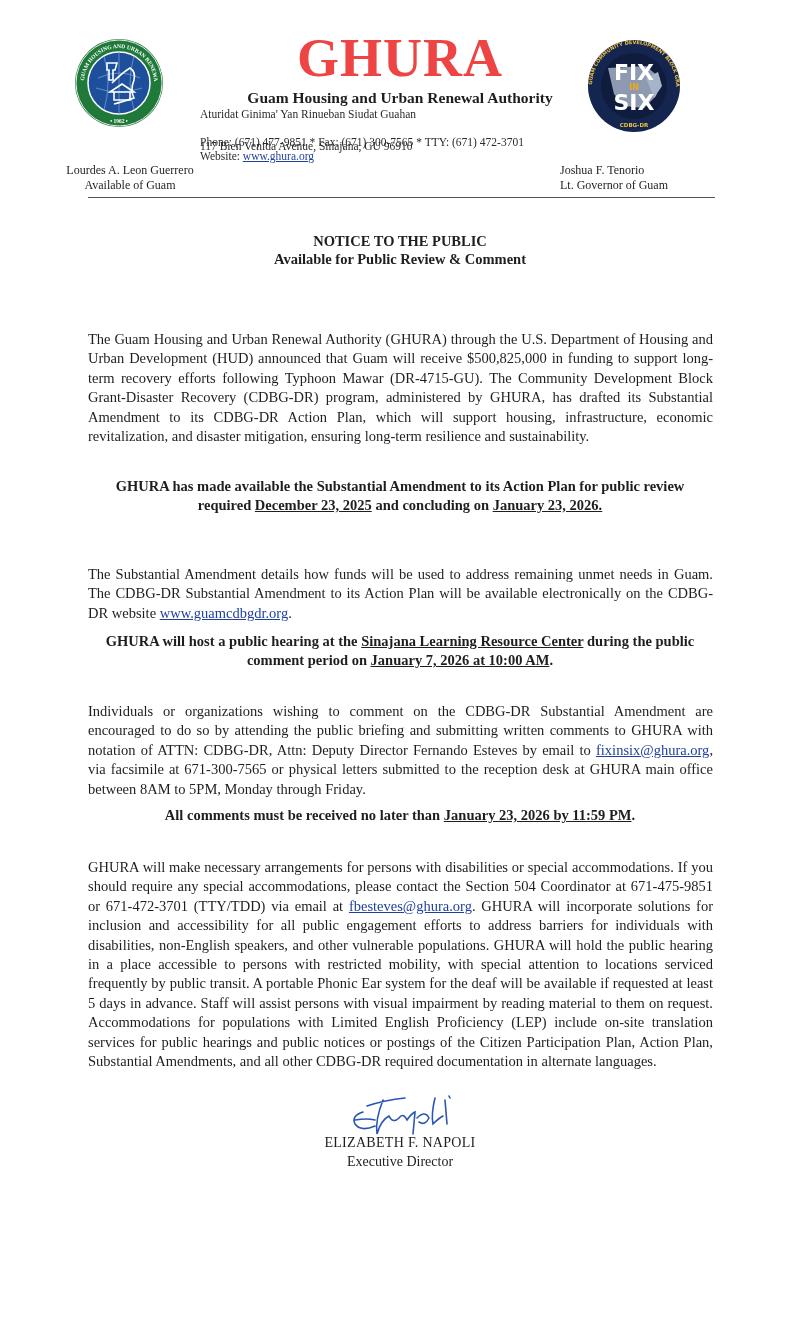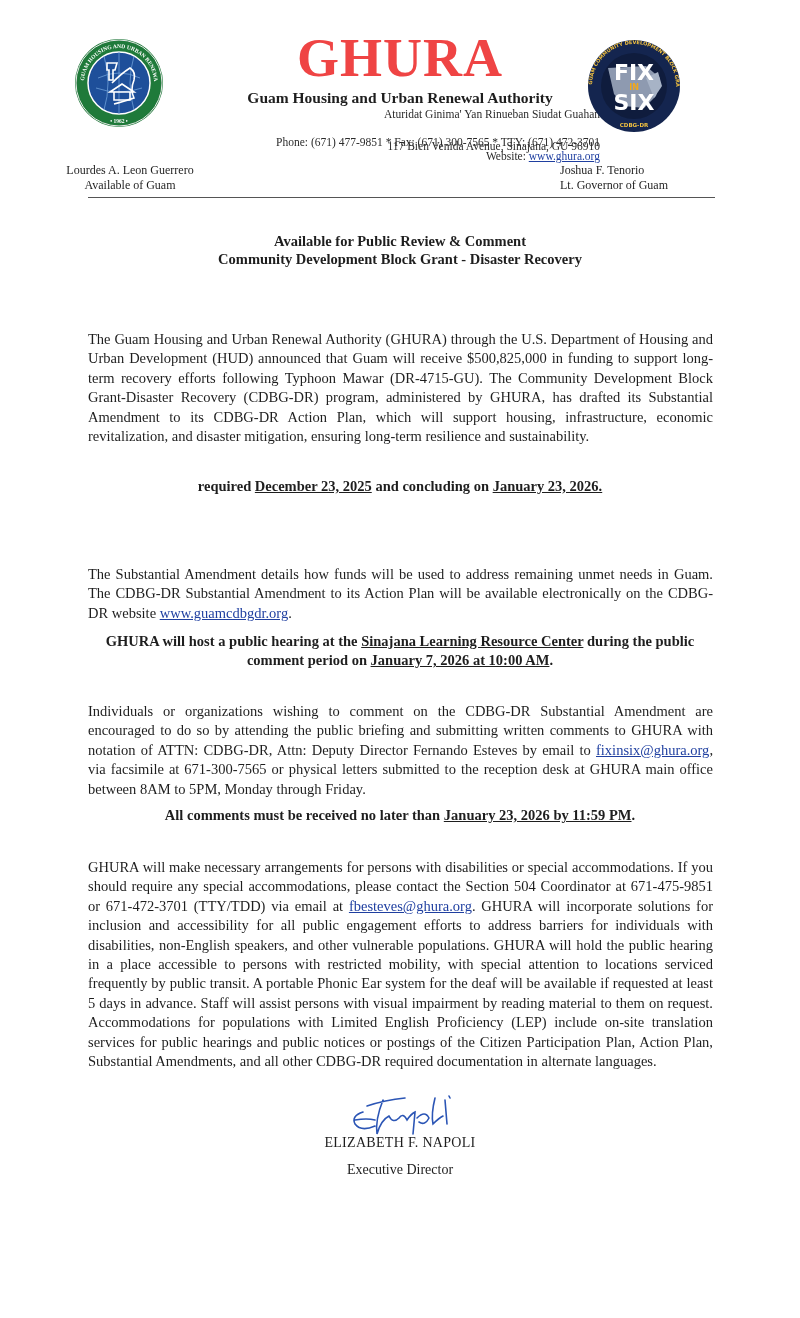--- a/index.html
+++ b/index.html
@@ -14,7 +14,7 @@
   .ghura-title { left: 200px; top: 28px; width: 400px; text-align: center;
     font-weight: bold; font-size: 54px; letter-spacing: 1px; line-height: 60px; color: #ef4444; }
   .org-name { left: 200px; top: 89px; width: 400px; text-align: center; font-weight: bold; font-size: 15.5px; line-height: 18px; }
-  .hdr-line { left: 200px; width: 400px; text-align: right; font-size: 11.5px; line-height: 14px; color: #2a2a2a; }
+  .hdr-line { left: 200px; width: 400px; text-align: left; font-size: 11.5px; line-height: 14px; color: #2a2a2a; }
   .gov-left { left: 40px; top: 163px; width: 180px; text-align: center; font-size: 12px; line-height: 15px; }
   .gov-right { left: 560px; top: 163px; width: 160px; font-size: 12px; line-height: 15px; }
   .rule { left: 88px; top: 197px; width: 627px; height: 0; border-top: 1.3px solid #555; }

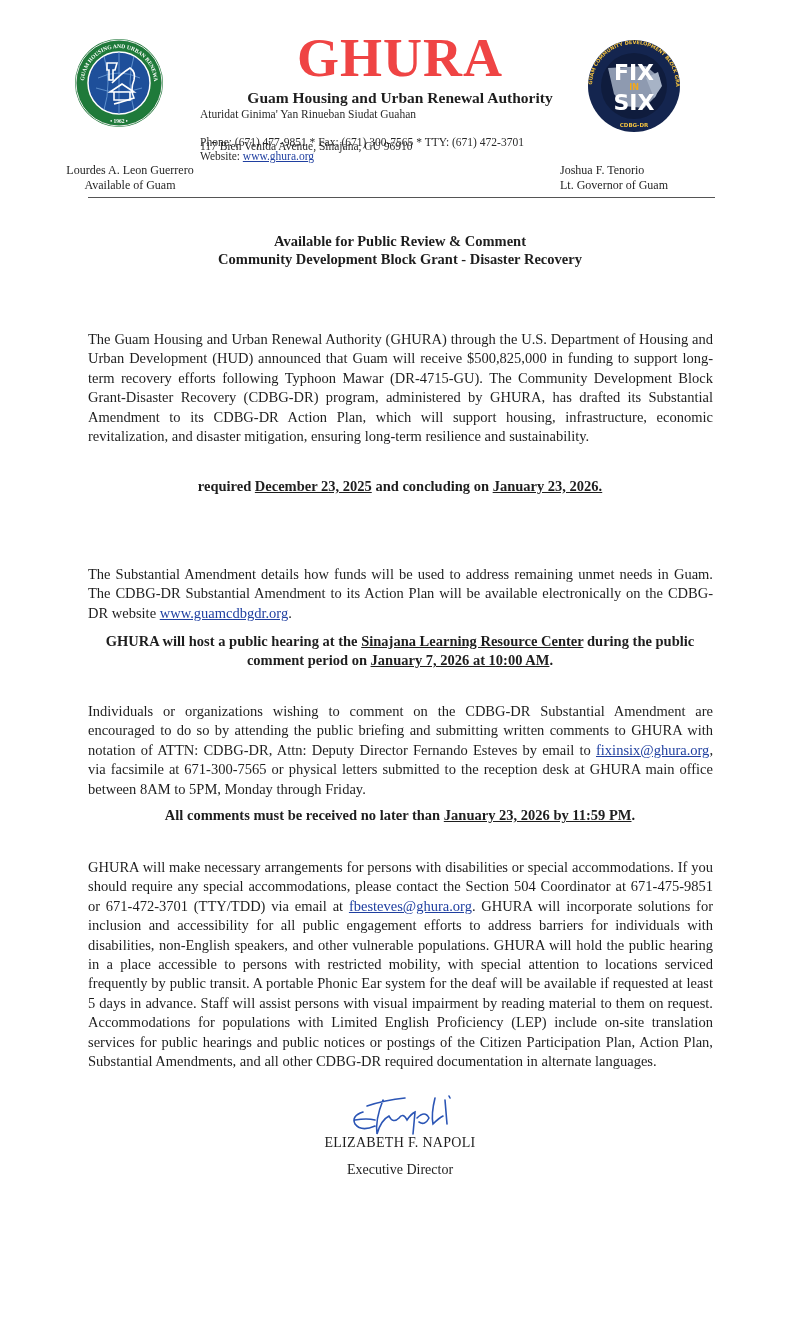--- a/index.html
+++ b/index.html
@@ -85,6 +85,7 @@
 <div class="abs rule"></div>
 
 <div class="abs notice-title">
+  <div>NOTICE TO THE PUBLIC</div>
   <div>Available for Public Review &amp; Comment</div>
   <div>Community Development Block Grant - Disaster Recovery</div>
 </div>

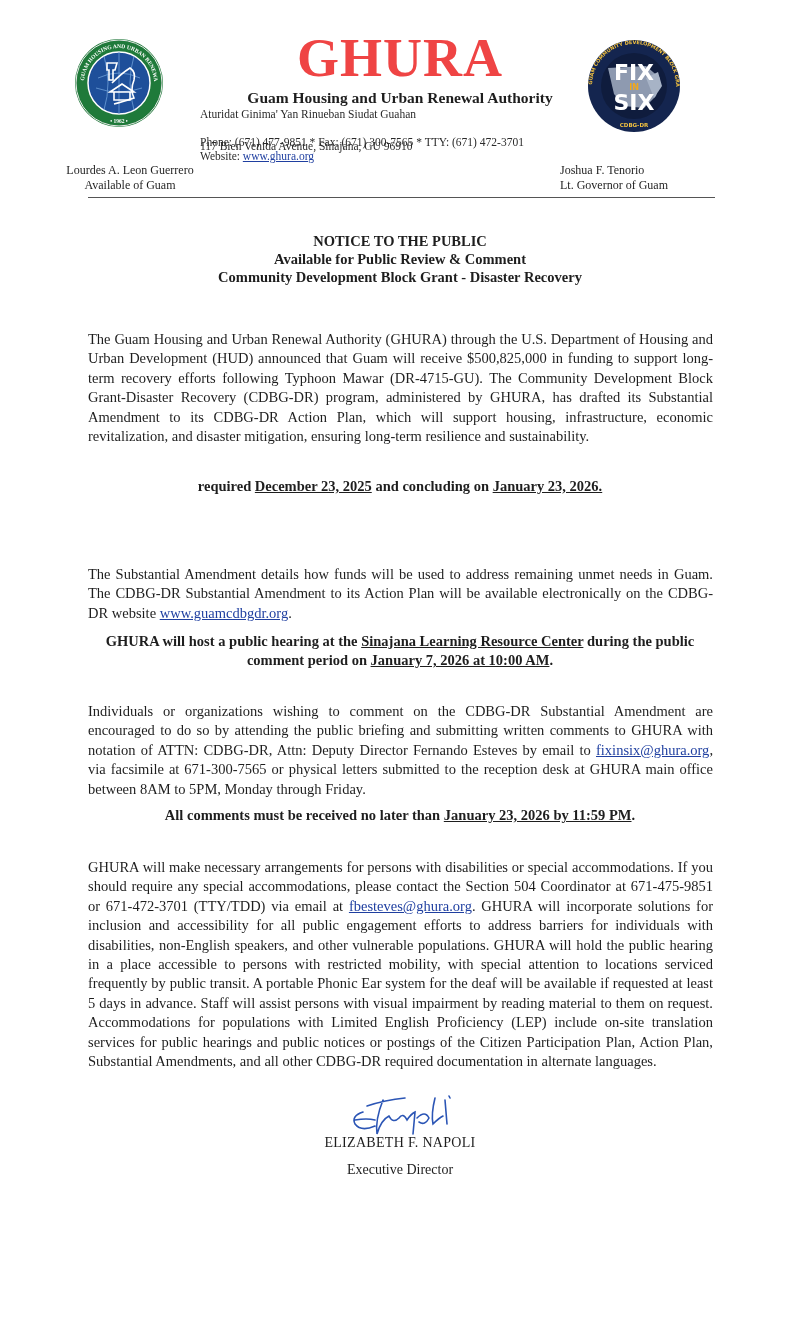--- a/index.html
+++ b/index.html
@@ -87,7 +87,6 @@
 <div class="abs notice-title">
   <div>NOTICE TO THE PUBLIC</div>
   <div>Available for Public Review &amp; Comment</div>
-  <div>Community Development Block Grant - Disaster Recovery</div>
 </div>
 
 <div class="abs para" style="top:318px">The Guam Housing and Urban Renewal Authority (GHURA) through the U.S. Department of Housing and Urban Development (HUD) announced that Guam will receive $500,825,000 in funding to support long-term recovery efforts following Typhoon Mawar (DR-4715-GU). The Community Development Block Grant-Disaster Recovery (CDBG-DR) program, administered by GHURA, has drafted its Substantial Amendment to its CDBG-DR Action Plan, which will support housing, infrastructure, economic revitalization, and disaster mitigation, ensuring long-term resilience and sustainability.</div>

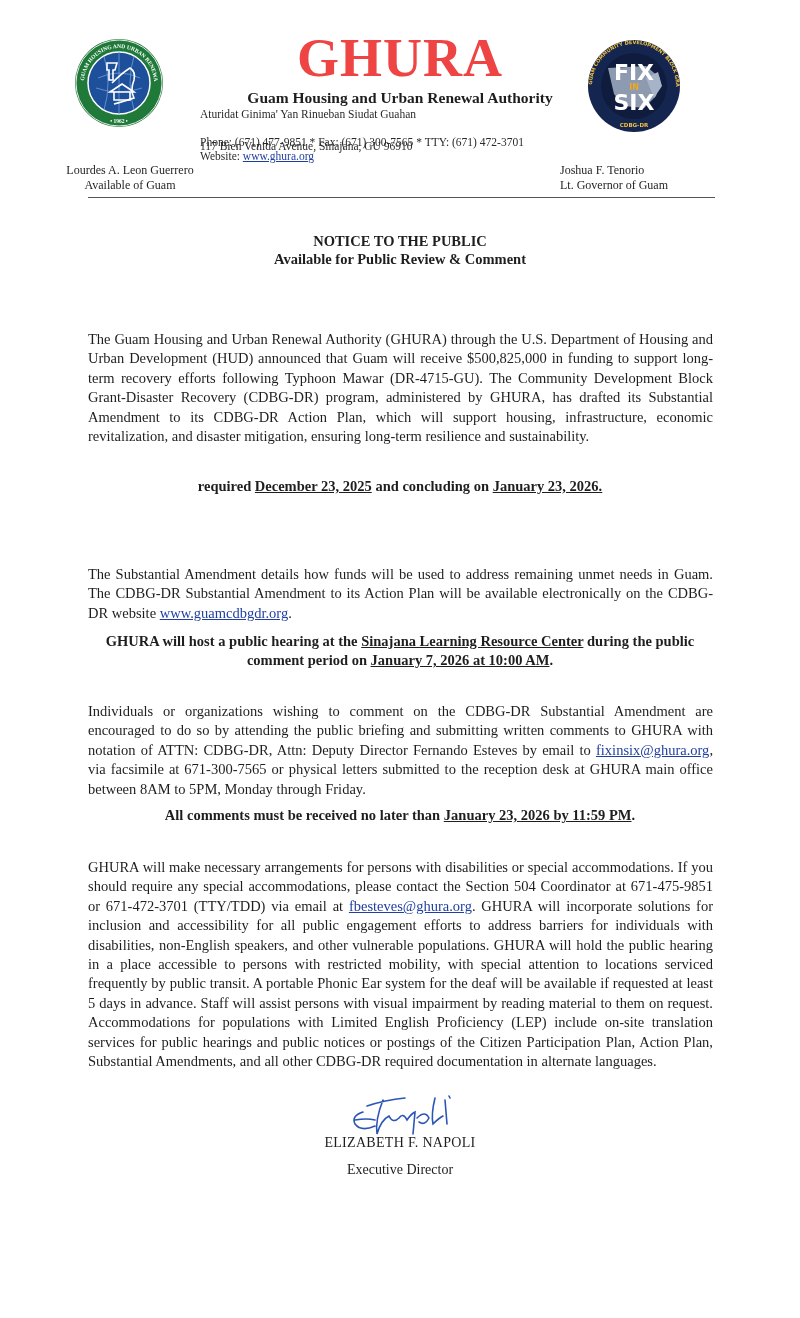--- a/index.html
+++ b/index.html
@@ -92,6 +92,7 @@
 <div class="abs para" style="top:318px">The Guam Housing and Urban Renewal Authority (GHURA) through the U.S. Department of Housing and Urban Development (HUD) announced that Guam will receive $500,825,000 in funding to support long-term recovery efforts following Typhoon Mawar (DR-4715-GU). The Community Development Block Grant-Disaster Recovery (CDBG-DR) program, administered by GHURA, has drafted its Substantial Amendment to its CDBG-DR Action Plan, which will support housing, infrastructure, economic revitalization, and disaster mitigation, ensuring long-term resilience and sustainability.</div>
 
 <div class="abs center-bold" style="top:477px">
+  <div>GHURA has made available the Substantial Amendment to its Action Plan for public review</div>
   <div><span>required </span><span class="u">December 23, 2025</span><span> and concluding on </span><span class="u">January 23, 2026.</span></div>
 </div>
 

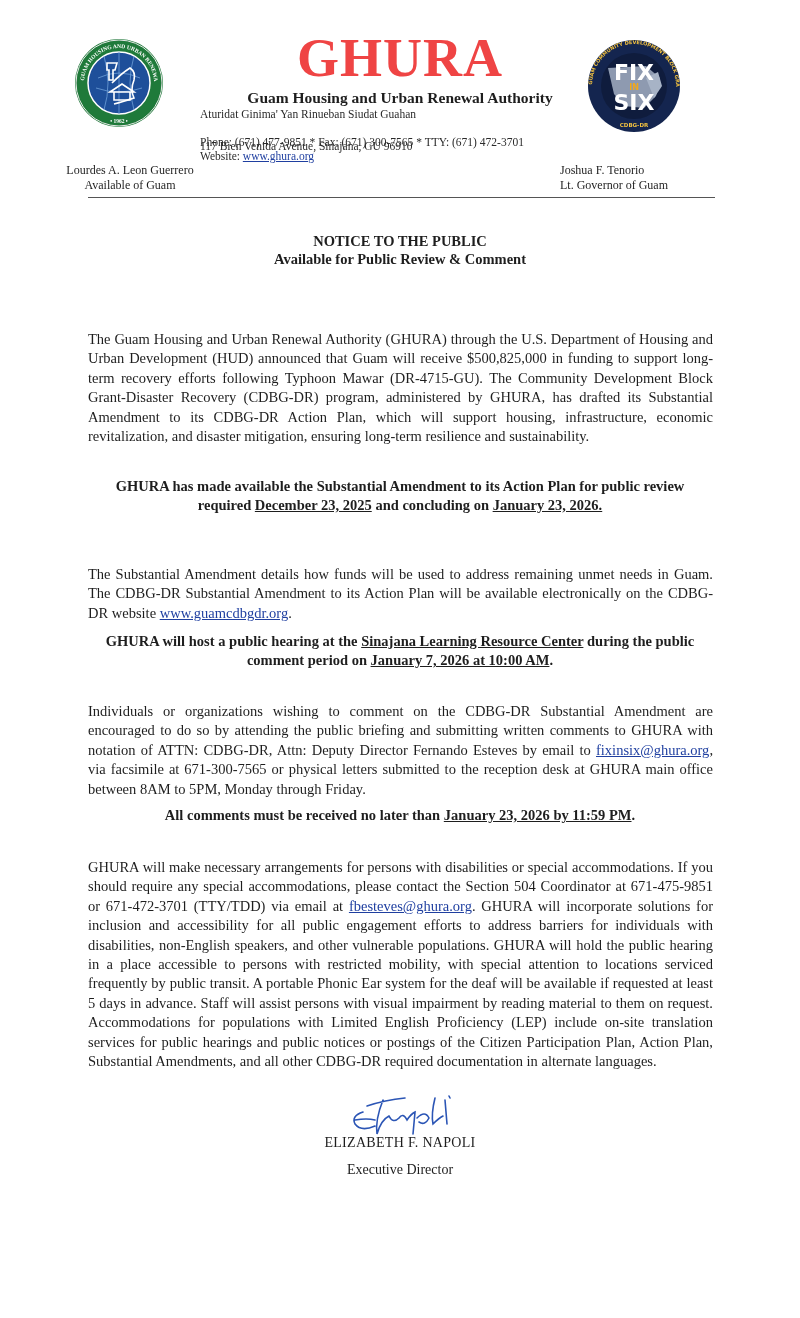--- a/index.html
+++ b/index.html
@@ -30,7 +30,7 @@
   
   .sig { left: 345px; top: 1090px; width: 140px; height: 60px; }
   .sig-name { left: 280px; top: 1134px; width: 240px; text-align: center; font-weight: normal; font-size: 14px; line-height: 17px; letter-spacing: 0.3px; }
-  .sig-title { left: 280px; top: 1153px; width: 240px; text-align: center; font-size: 14px; line-height: 17px; margin-top: 8px; }
+  .sig-title { left: 280px; top: 1153px; width: 240px; text-align: center; font-size: 14px; line-height: 17px; }
 </style>
 </head>
 <body>

